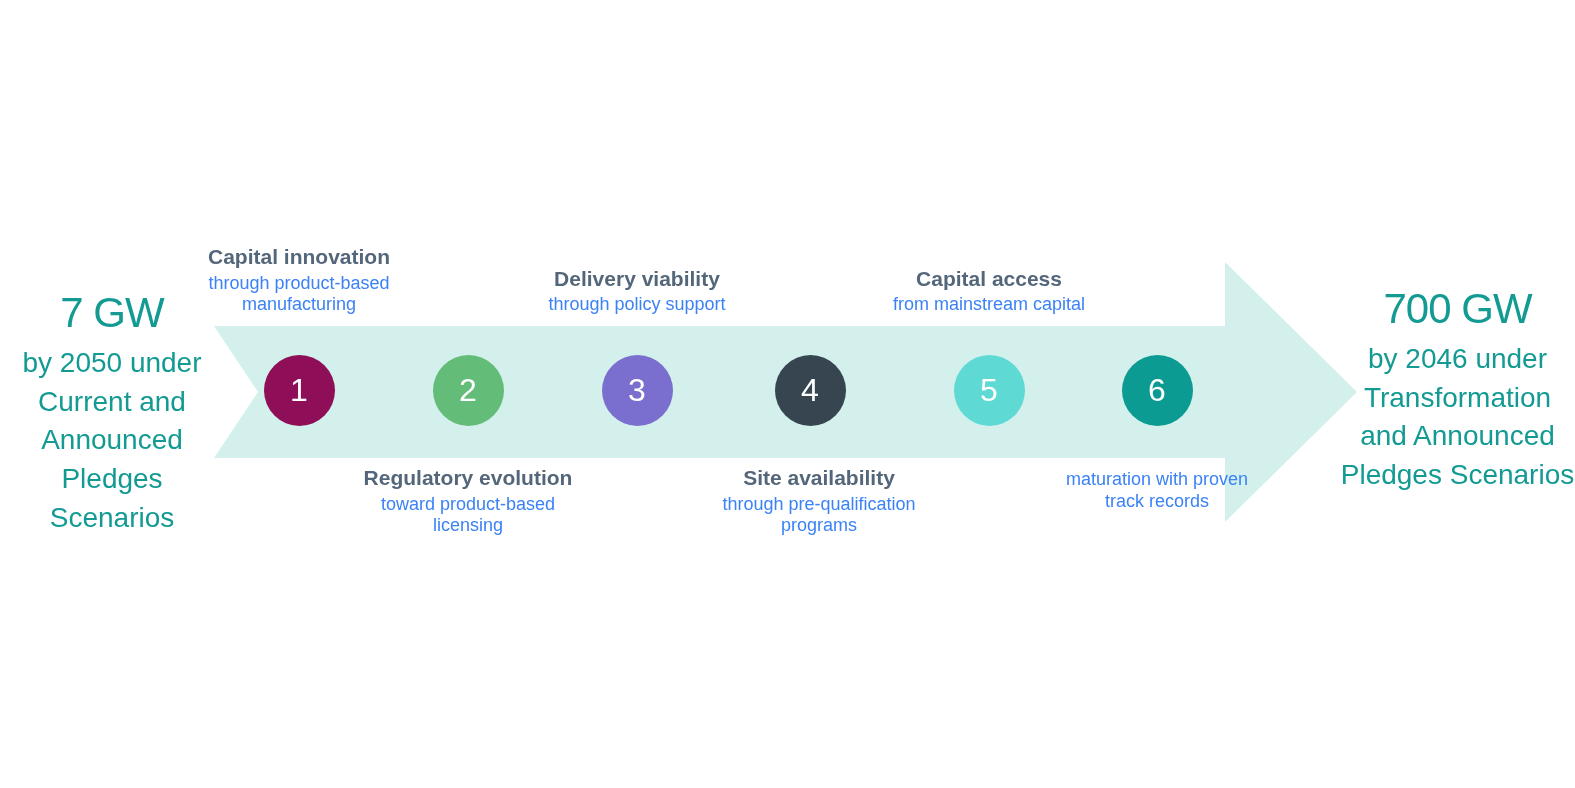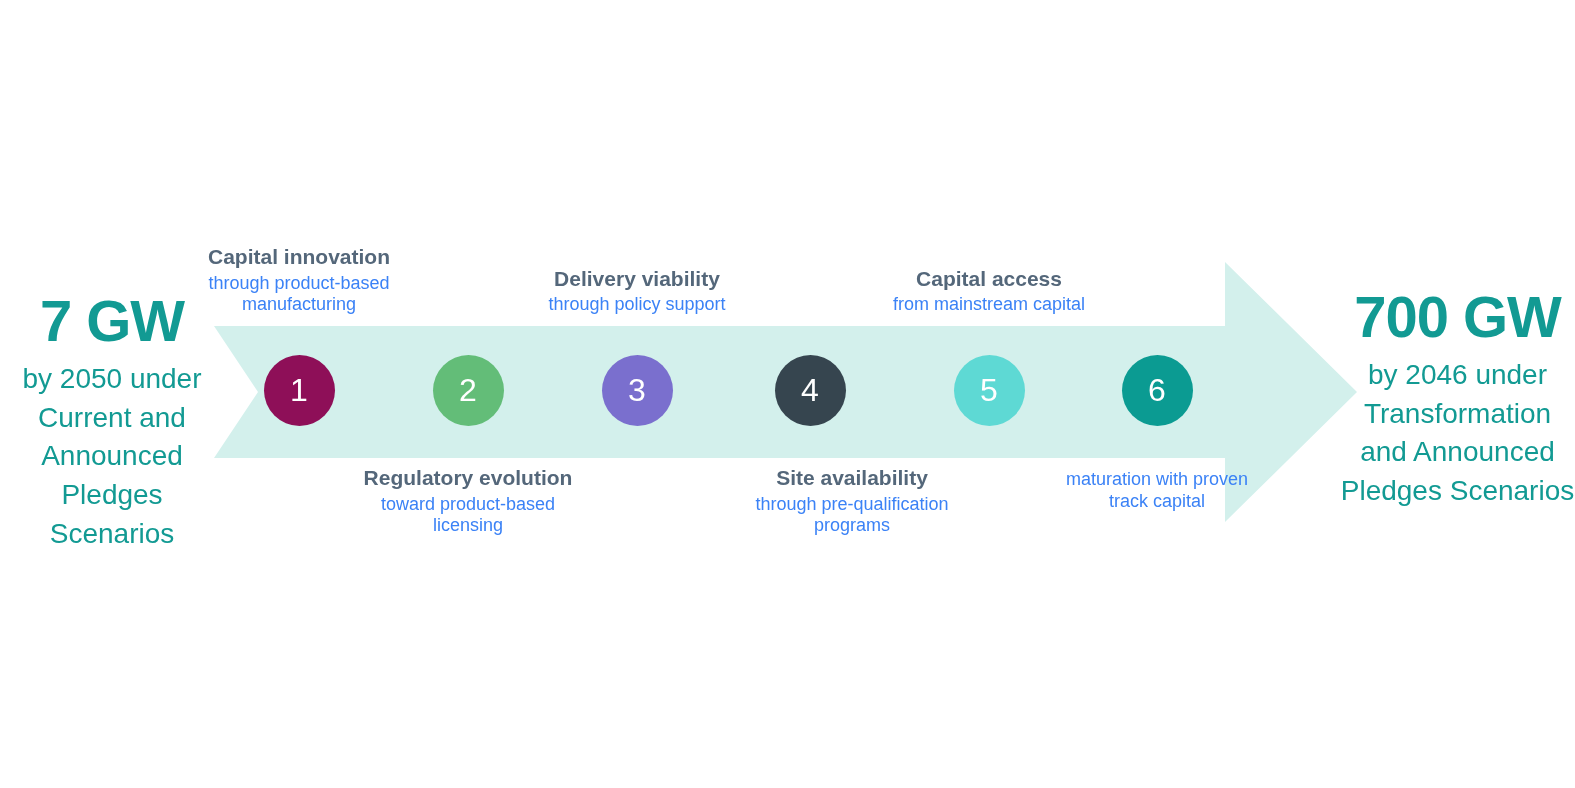--- a/index.html
+++ b/index.html
@@ -36,8 +36,8 @@
     color: #129a93;
   }
   .endcap .big {
-    font-size: 58px;
-    font-weight: bold;
+    font-size: 42px;
+    font-weight: normal;
     line-height: 1.0;
     letter-spacing: -1px;
     white-space: nowrap;

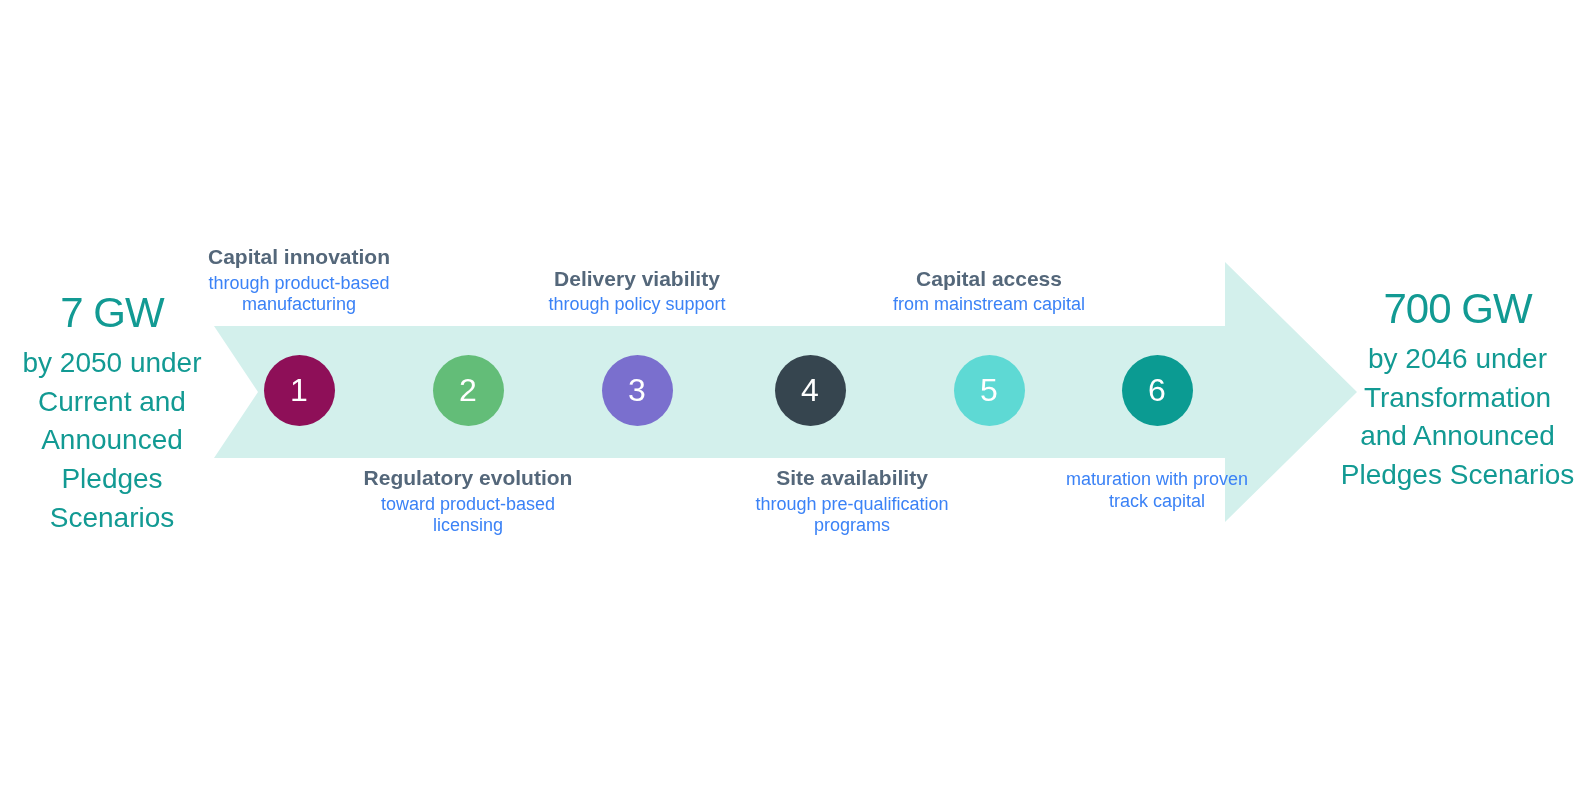--- a/index.html
+++ b/index.html
@@ -140,7 +140,7 @@
     <span>3</span>
   </div>
 
-  <div class="step-text below" id="text-4" style="left: 747px; top: 466px;">
+  <div class="step-text below" id="text-4" style="left: 714px; top: 466px;">
     <div class="title">Site availability</div>
     <div class="desc">through pre-qualification programs</div>
   </div>

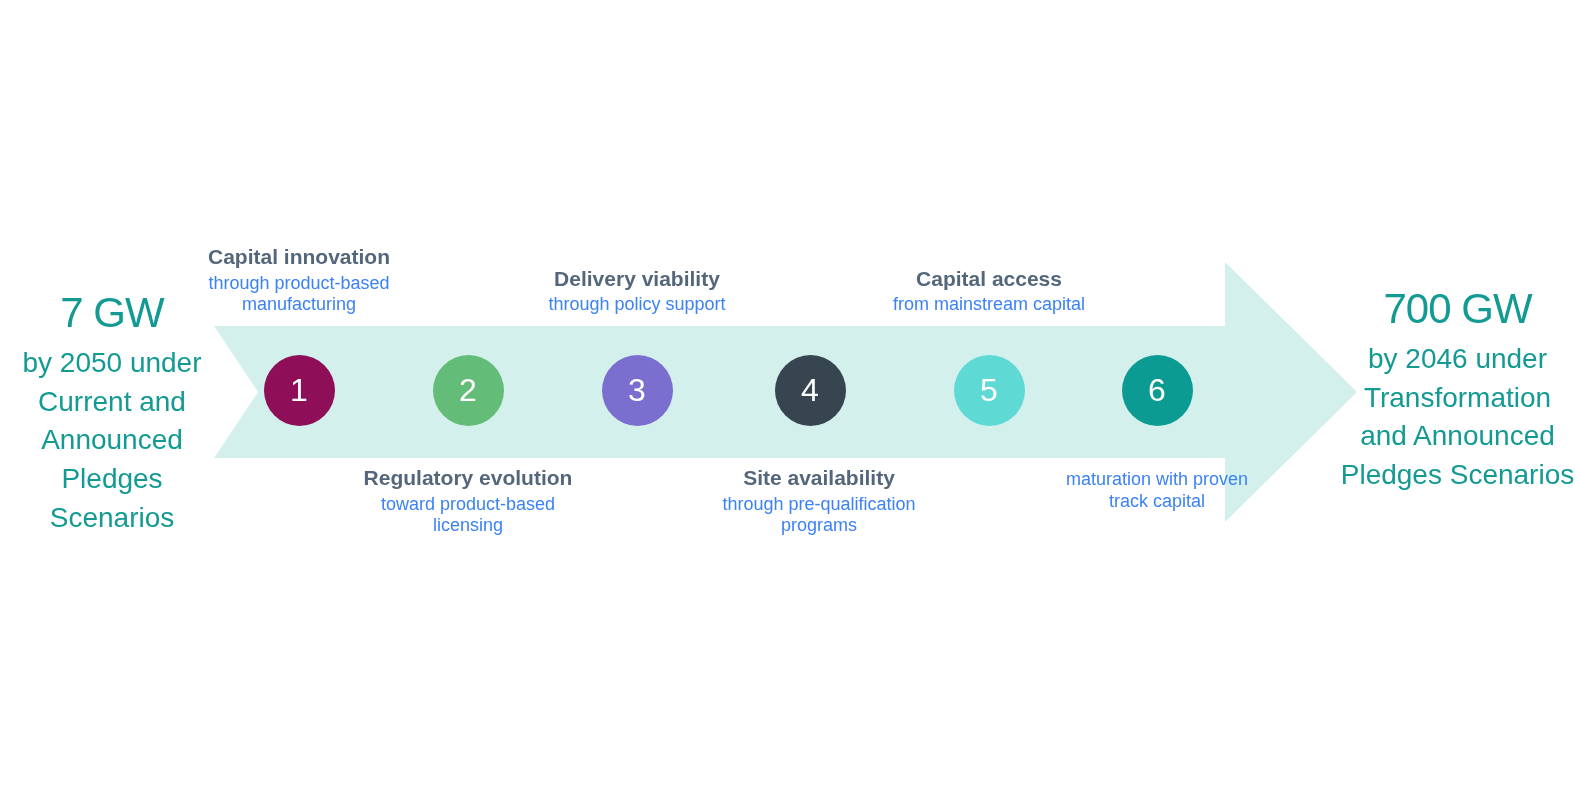--- a/index.html
+++ b/index.html
@@ -157,7 +157,7 @@
   </div>
 
   <div class="step-text below" id="text-6" style="left: 1052px; top: 466px;">
-    <div class="desc">maturation with proven track capital</div>
+    <div class="desc">maturation with proven track records</div>
   </div>
   <div class="node-circle" id="circle-6" style="background: rgb(11, 155, 146); left: 1121.5px;">
     <span>6</span>

